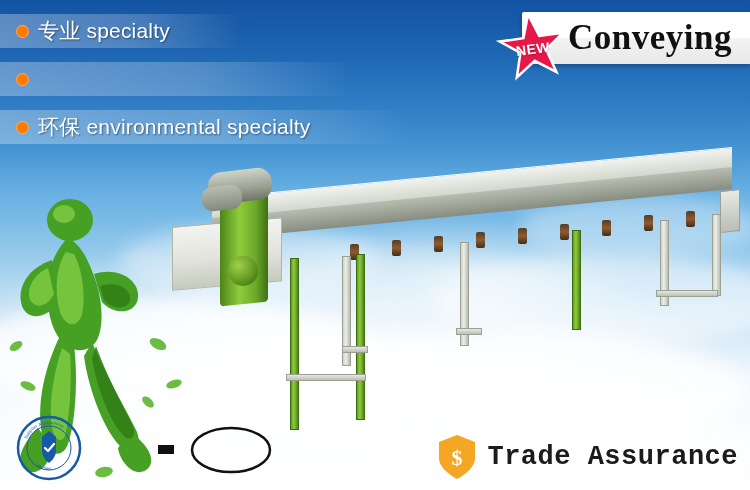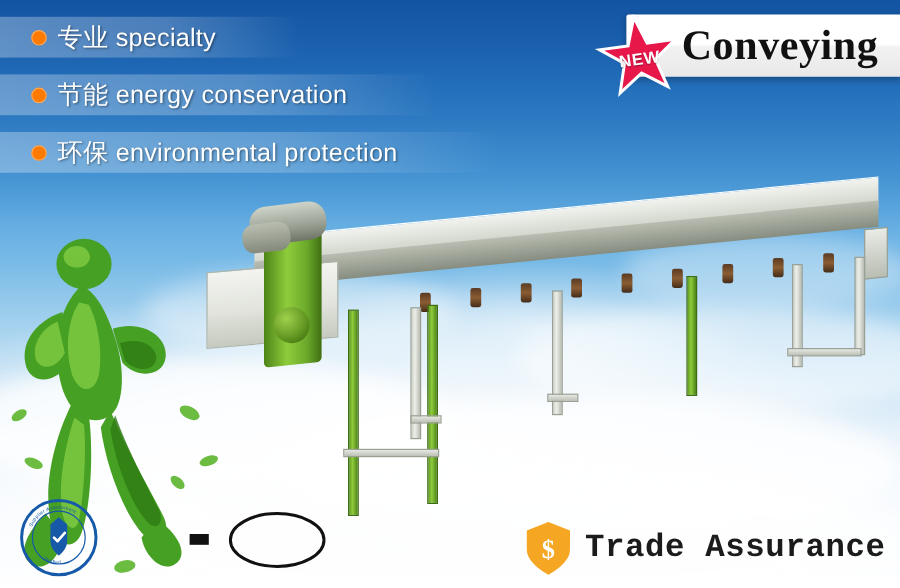--- a/index.html
+++ b/index.html
@@ -58,7 +58,7 @@
     align-items: center;
     height: 34px;
     margin-bottom: 14px;
-    padding-left: 26px;
+    padding-left: 16px;
     background: linear-gradient(to right, rgba(255,255,255,0.30) 0%, rgba(255,255,255,0.22) 55%, rgba(255,255,255,0.0) 100%);
   }
   .bullet {

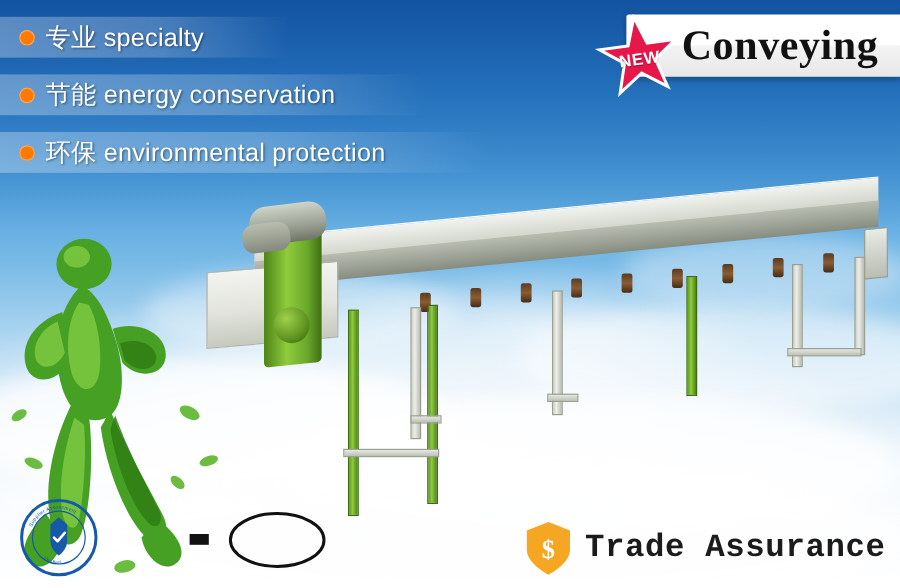--- a/index.html
+++ b/index.html
@@ -265,7 +265,6 @@
     </div>
     <div class="feat-row r2">
       <span class="bullet"></span>
-      <span class="feat-text">节能 energy conservation</span>
     </div>
     <div class="feat-row r3">
       <span class="bullet"></span>

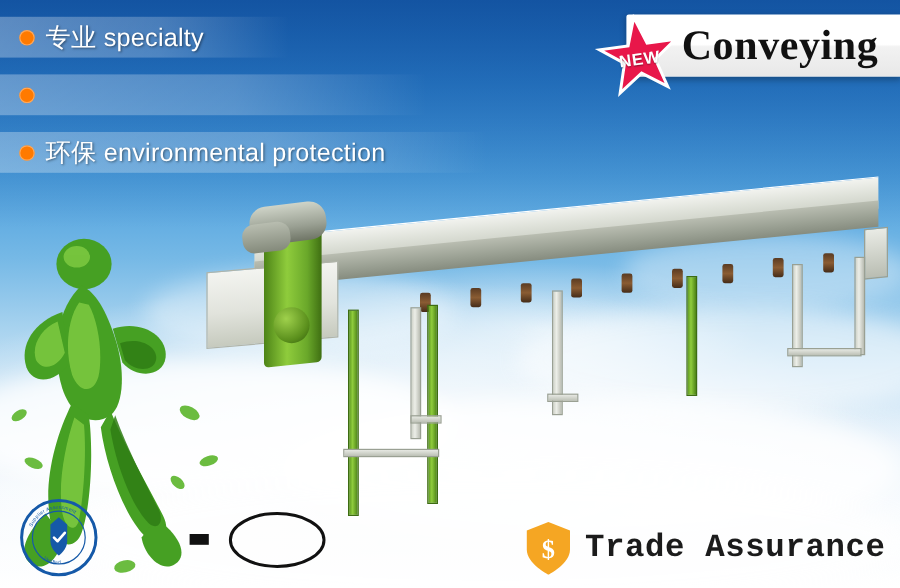--- a/index.html
+++ b/index.html
@@ -268,7 +268,7 @@
     </div>
     <div class="feat-row r3">
       <span class="bullet"></span>
-      <span class="feat-text">环保 environmental protection</span>
+      <span class="feat-text">环保 environmental specialty</span>
     </div>
   </div>
 

